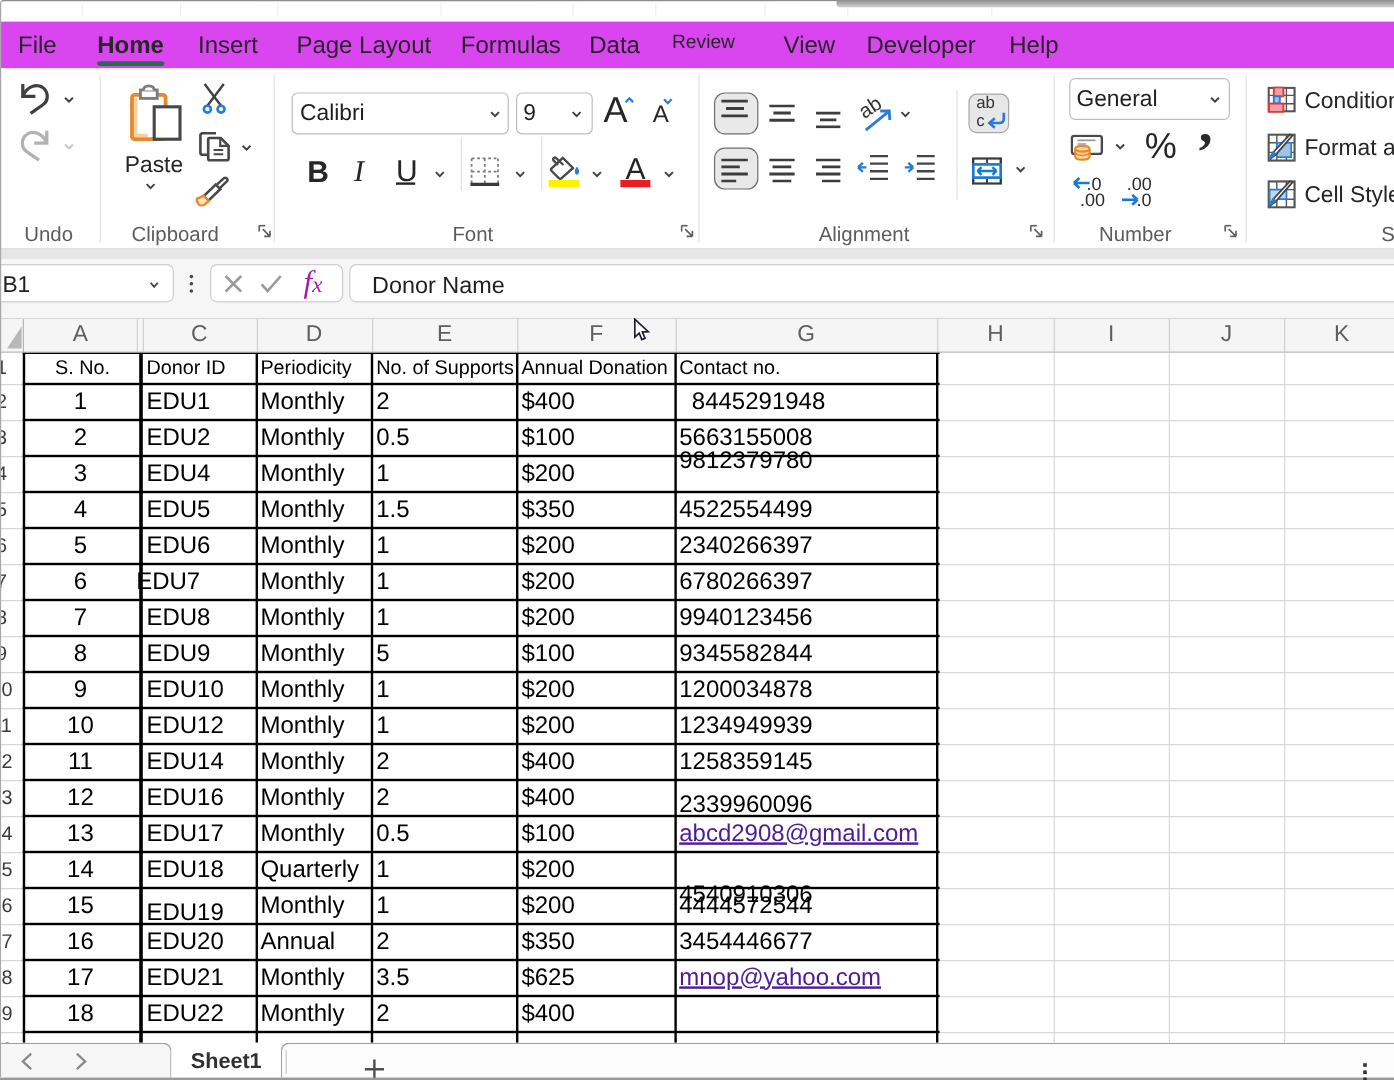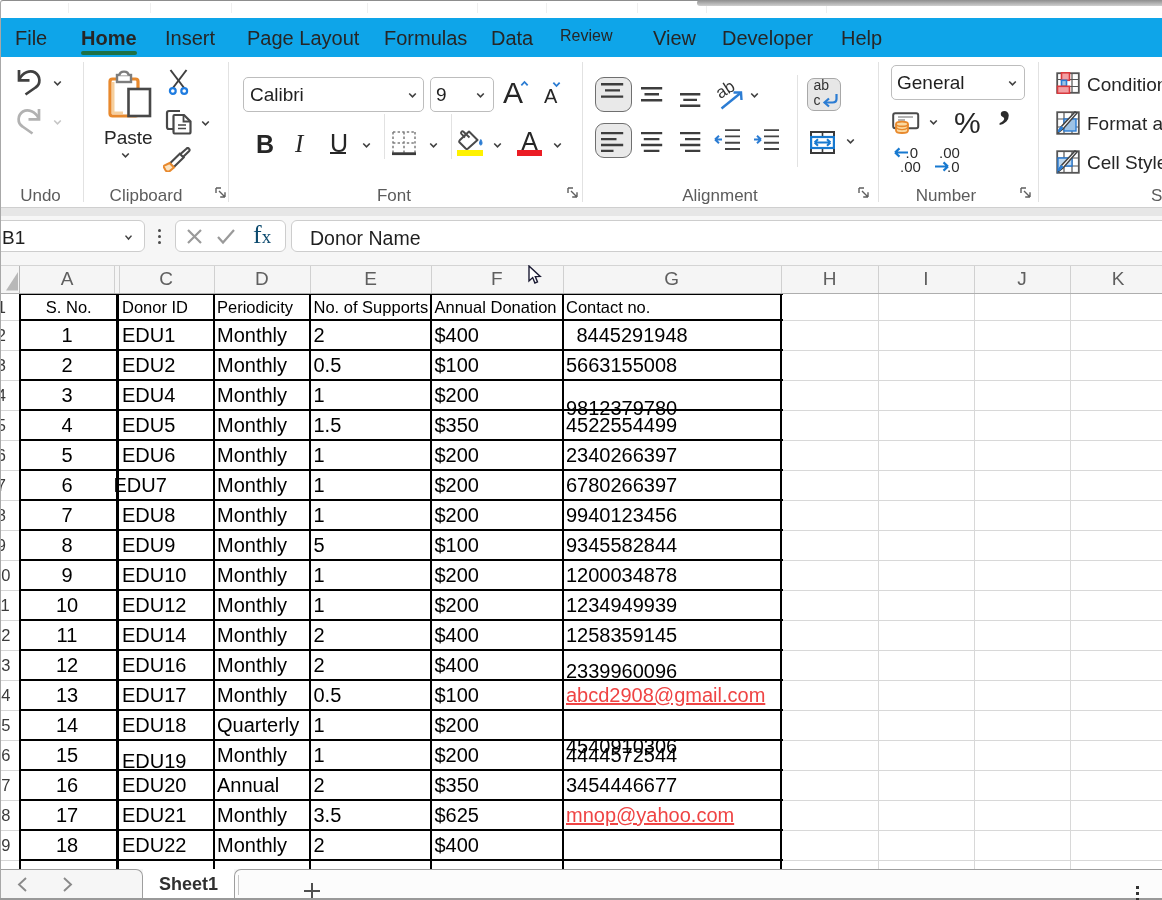--- a/index.html
+++ b/index.html
@@ -25,7 +25,7 @@
 <div class="abs" style="left:0;top:0;width:1162px;height:898px;border-top:1.6px solid #8d8d8d;border-left:1.6px solid #a8a8a8;border-top-left-radius:3px;z-index:50;pointer-events:none;"></div>
 <div class="abs" style="left:697px;top:0;width:465px;height:6px;background:linear-gradient(#8e8e8e,#cfcfcf);border-top-left-radius:5px;border-bottom-left-radius:5px;z-index:51;"></div>
 
-<div class="abs" style="left:0;top:18px;width:1162px;height:39px;background:#0ea5e9;">
+<div class="abs" style="left:0;top:18px;width:1162px;height:39px;background:#d946ef;">
   <div class="abs" style="left:15px;top:9px;font-size:20px;color:#262626;">File</div>
   <div class="abs" style="left:81px;top:9px;font-size:20px;color:#262626;font-weight:700;">Home</div>
   <div class="abs" style="left:81px;top:33px;width:56px;height:3.5px;background:#1e7145;border-radius:2px;"></div>

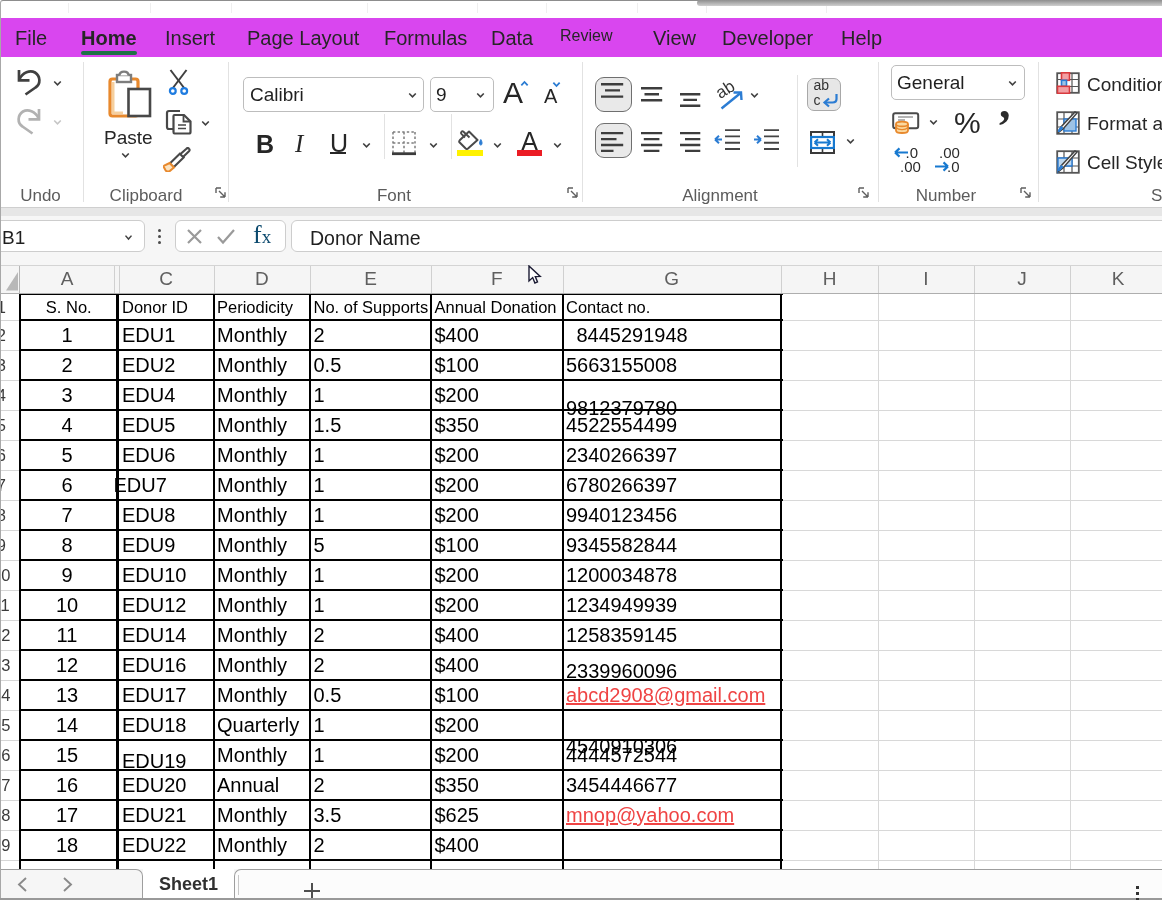--- a/index.html
+++ b/index.html
@@ -320,7 +320,7 @@
   <svg class="abs" style="left:216px;top:12px;" width="20" height="17" viewBox="0 0 20 17">
       <path d="M2 9 L7 14.5 L18 2" stroke="#9a9a9a" stroke-width="2.2" fill="none"></path>
     </svg>
-  <div class="abs" style="left:253px;top:3.5px;font-size:26px;font-family:'Liberation Serif',serif;color:#0c4a6e;">f<span style="font-size:19px;">x</span></div>
+  <div class="abs" style="left:253px;top:3.5px;font-size:26px;font-style:italic;font-family:'Liberation Serif',serif;color:#a21caf;">f<span style="font-size:19px;">x</span></div>
 
   <div class="abs" style="left:291px;top:4px;width:880px;height:32px;background:#fff;border:1.3px solid #cdcdcd;border-radius:6px 0 0 6px;"></div>
   <div class="abs" style="left:310px;top:11px;font-size:19.5px;color:#1f1f1f;">Donor Name</div>

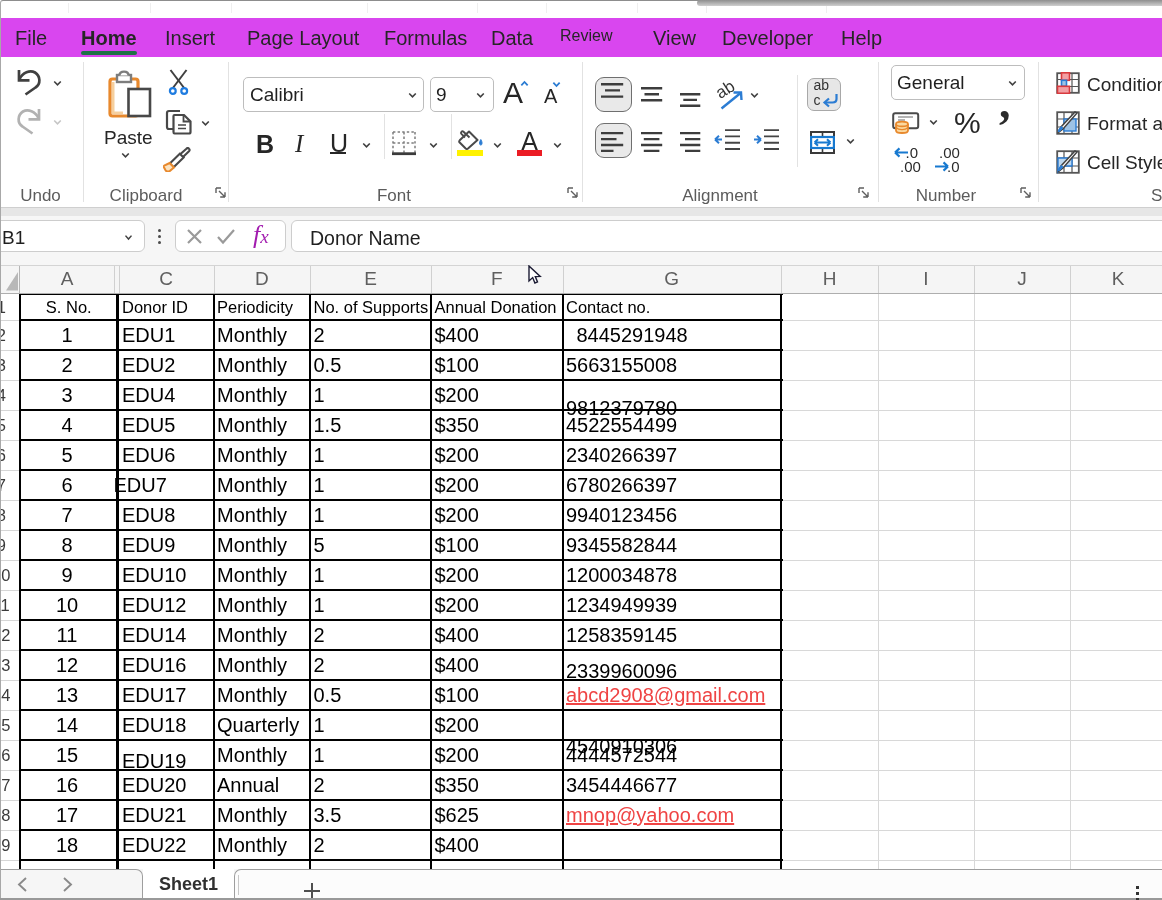--- a/index.html
+++ b/index.html
@@ -446,7 +446,7 @@
 <div class="abs td" style="left:213.5px;top:86.3px;width:96.5px;height:30px;">Monthly</div>
 <div class="abs td" style="left:310px;top:86.3px;width:121px;height:30px;">1</div>
 <div class="abs td" style="left:431px;top:86.3px;width:131.5px;height:30px;">$200</div>
-<div class="abs td" style="left:562.5px;top:99px;width:202px;height:30px;">9812379780</div>
+<div class="abs td" style="left:562.5px;top:75px;width:202px;height:30px;">9812379780</div>
 <div class="abs td tc" style="left:19.5px;top:116.3px;width:95px;height:30px;">4</div>
 <div class="abs td" style="left:118.5px;top:116.3px;width:95px;height:30px;">EDU5</div>
 <div class="abs td" style="left:213.5px;top:116.3px;width:96.5px;height:30px;">Monthly</div>

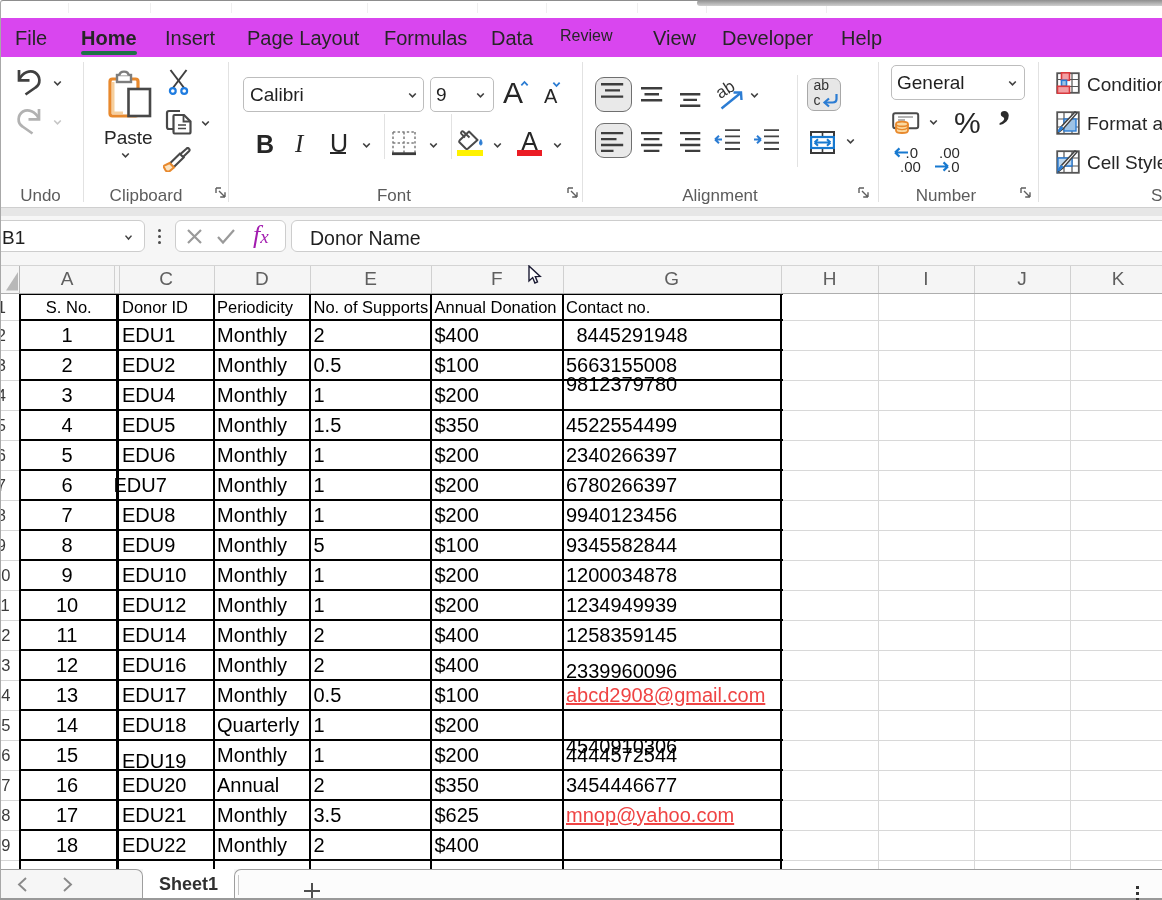--- a/index.html
+++ b/index.html
@@ -16,7 +16,7 @@
   .tc { justify-content:center; padding-left:0; }
   .hc { margin:0 auto; }
   .rn { font-size:16.5px; color:#3a3a3a; display:flex; align-items:center; justify-content:center; }
-  .lnk { color:#ef4444; text-decoration:underline; }
+  .lnk { color:#4c1d95; text-decoration:underline; }
   .lbl { position:absolute; font-size:17px; color:#5c5c5c; text-align:center; }
 </style>
 </head>

